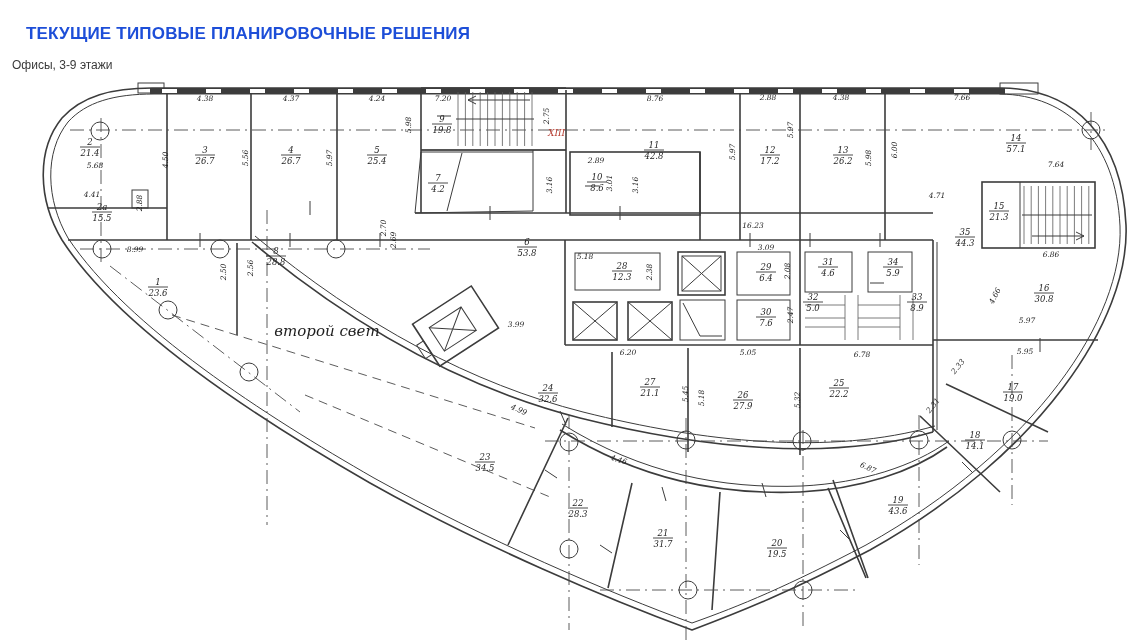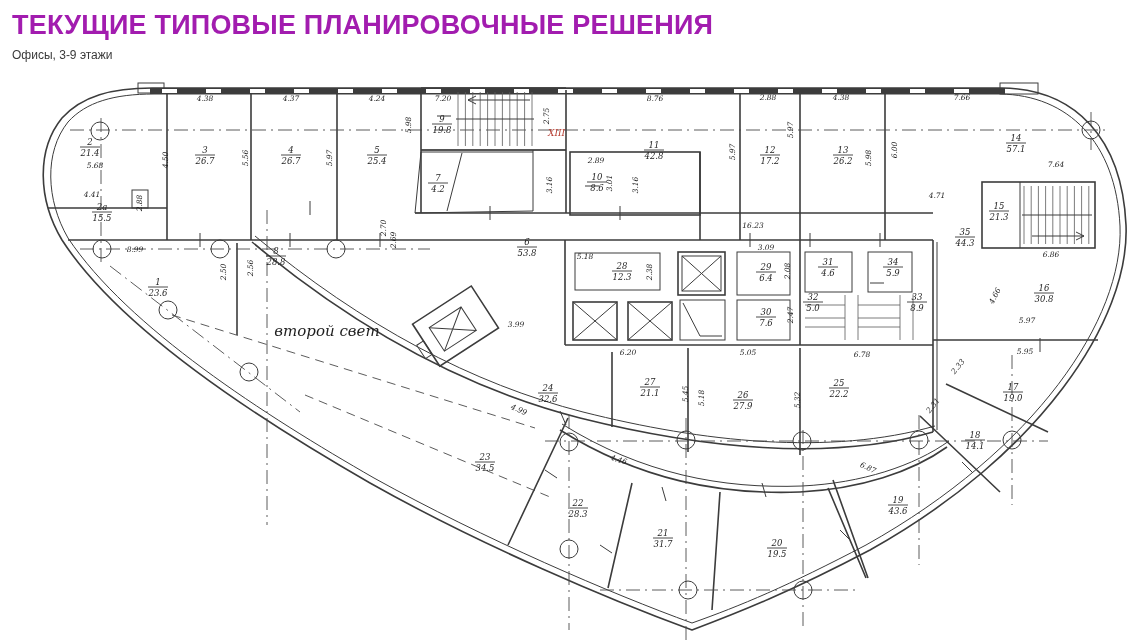--- a/index.html
+++ b/index.html
@@ -5,7 +5,7 @@
   html,body{margin:0;padding:0;background:#ffffff;}
   body{width:1136px;height:642px;overflow:hidden;font-family:"Liberation Sans",sans-serif;position:relative;}
   .header{position:absolute;left:12px;top:10px;z-index:5;}
-  .header h1{margin:0;font-size:27px;font-weight:700;letter-spacing:.2px;color:#a21caf;font-family:"Liberation Sans",sans-serif;}
+  .header h1{margin:14px;font-size:17px;font-weight:700;letter-spacing:.2px;color:#1d4ed8;font-family:"Liberation Sans",sans-serif;}
   .header .sub{margin-top:7px;font-size:12px;color:#3a3a3a;}
   #plan-wrap{position:absolute;left:0;top:0;width:1136px;height:642px;}
   svg text{font-family:"DejaVu Serif",serif;font-style:italic;fill:#1e1e1e;}

